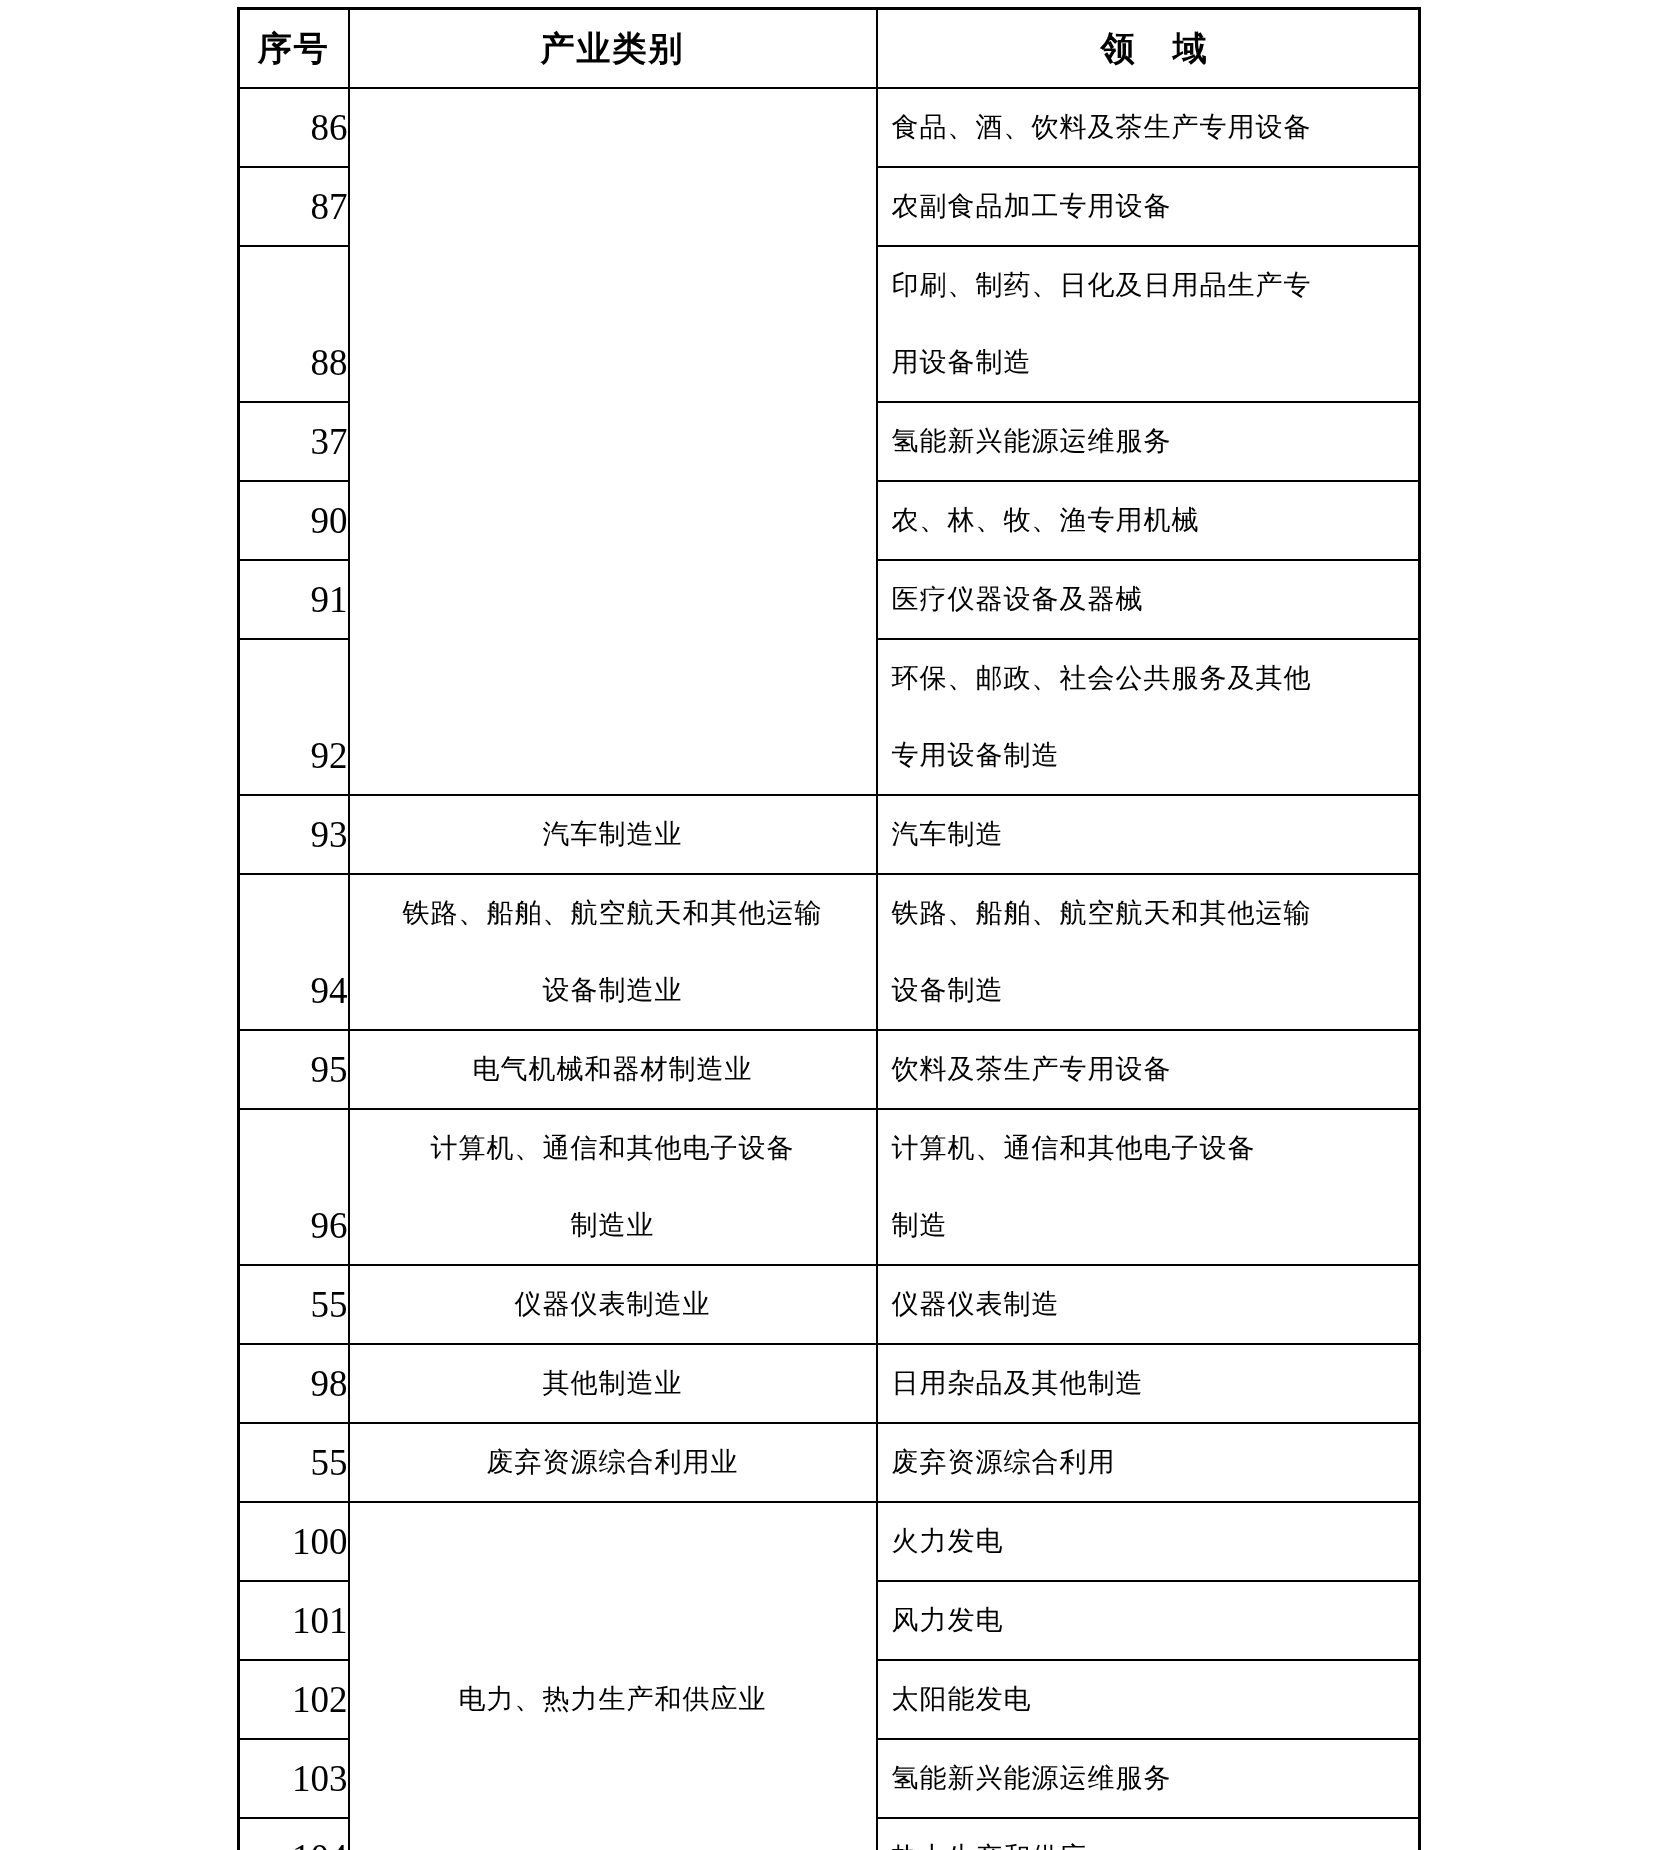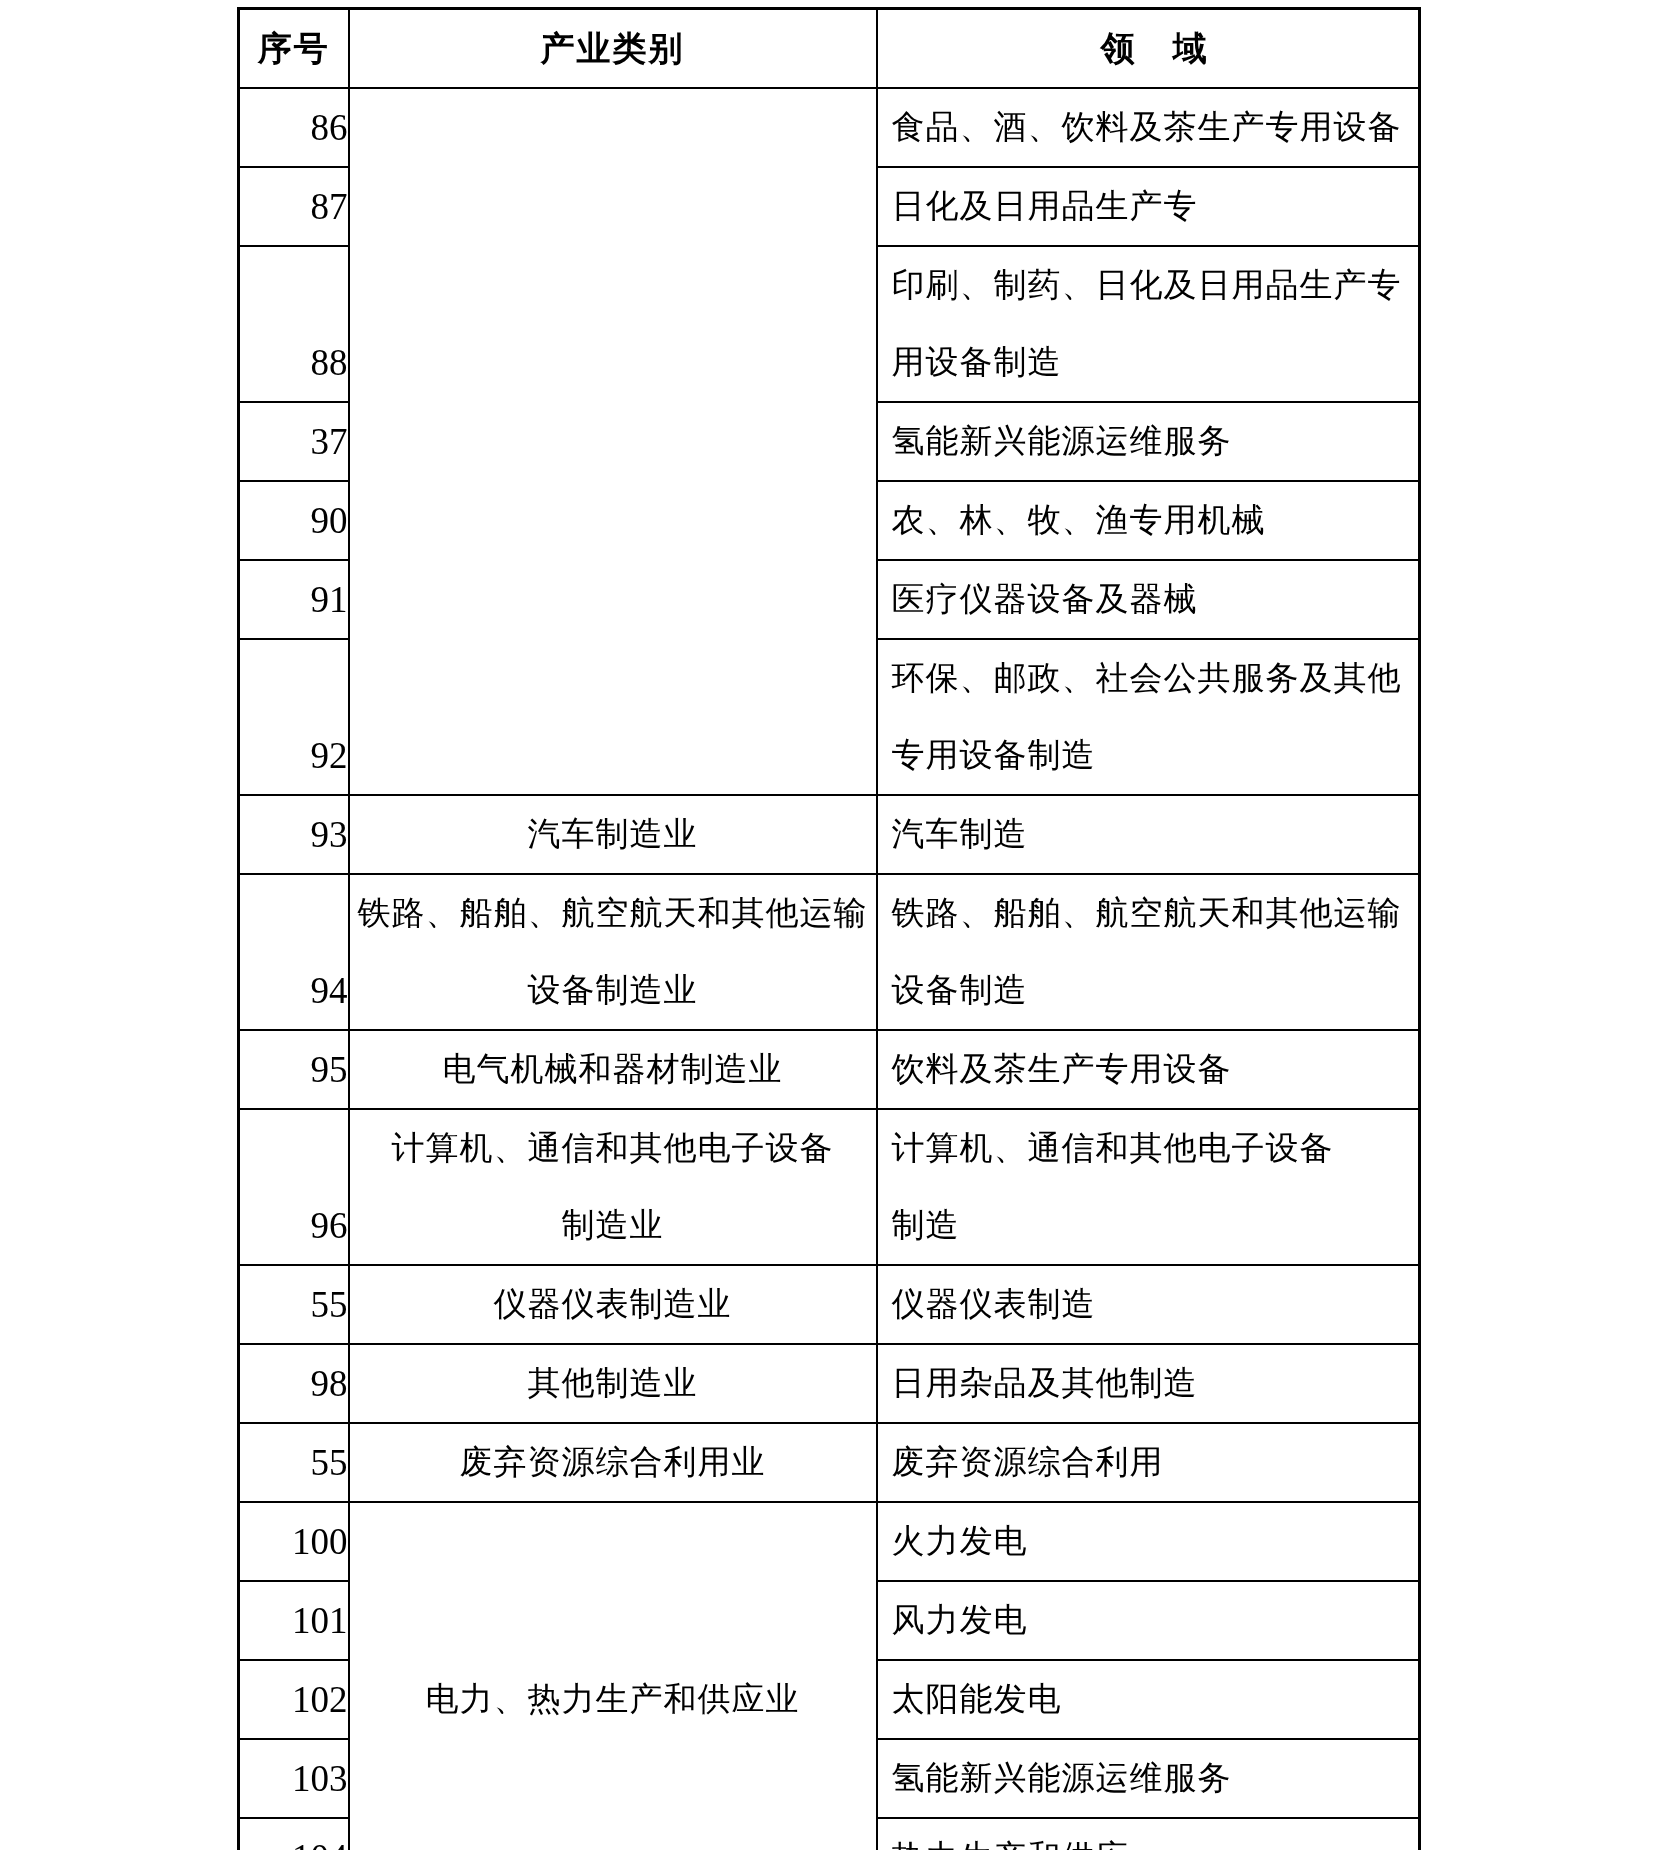--- a/index.html
+++ b/index.html
@@ -35,7 +35,7 @@
   .line {
     height: 77px;
     line-height: 77px;
-    font-size: 33px;
+    font-size: 27px;
     letter-spacing: 1px;
     white-space: nowrap;
   }

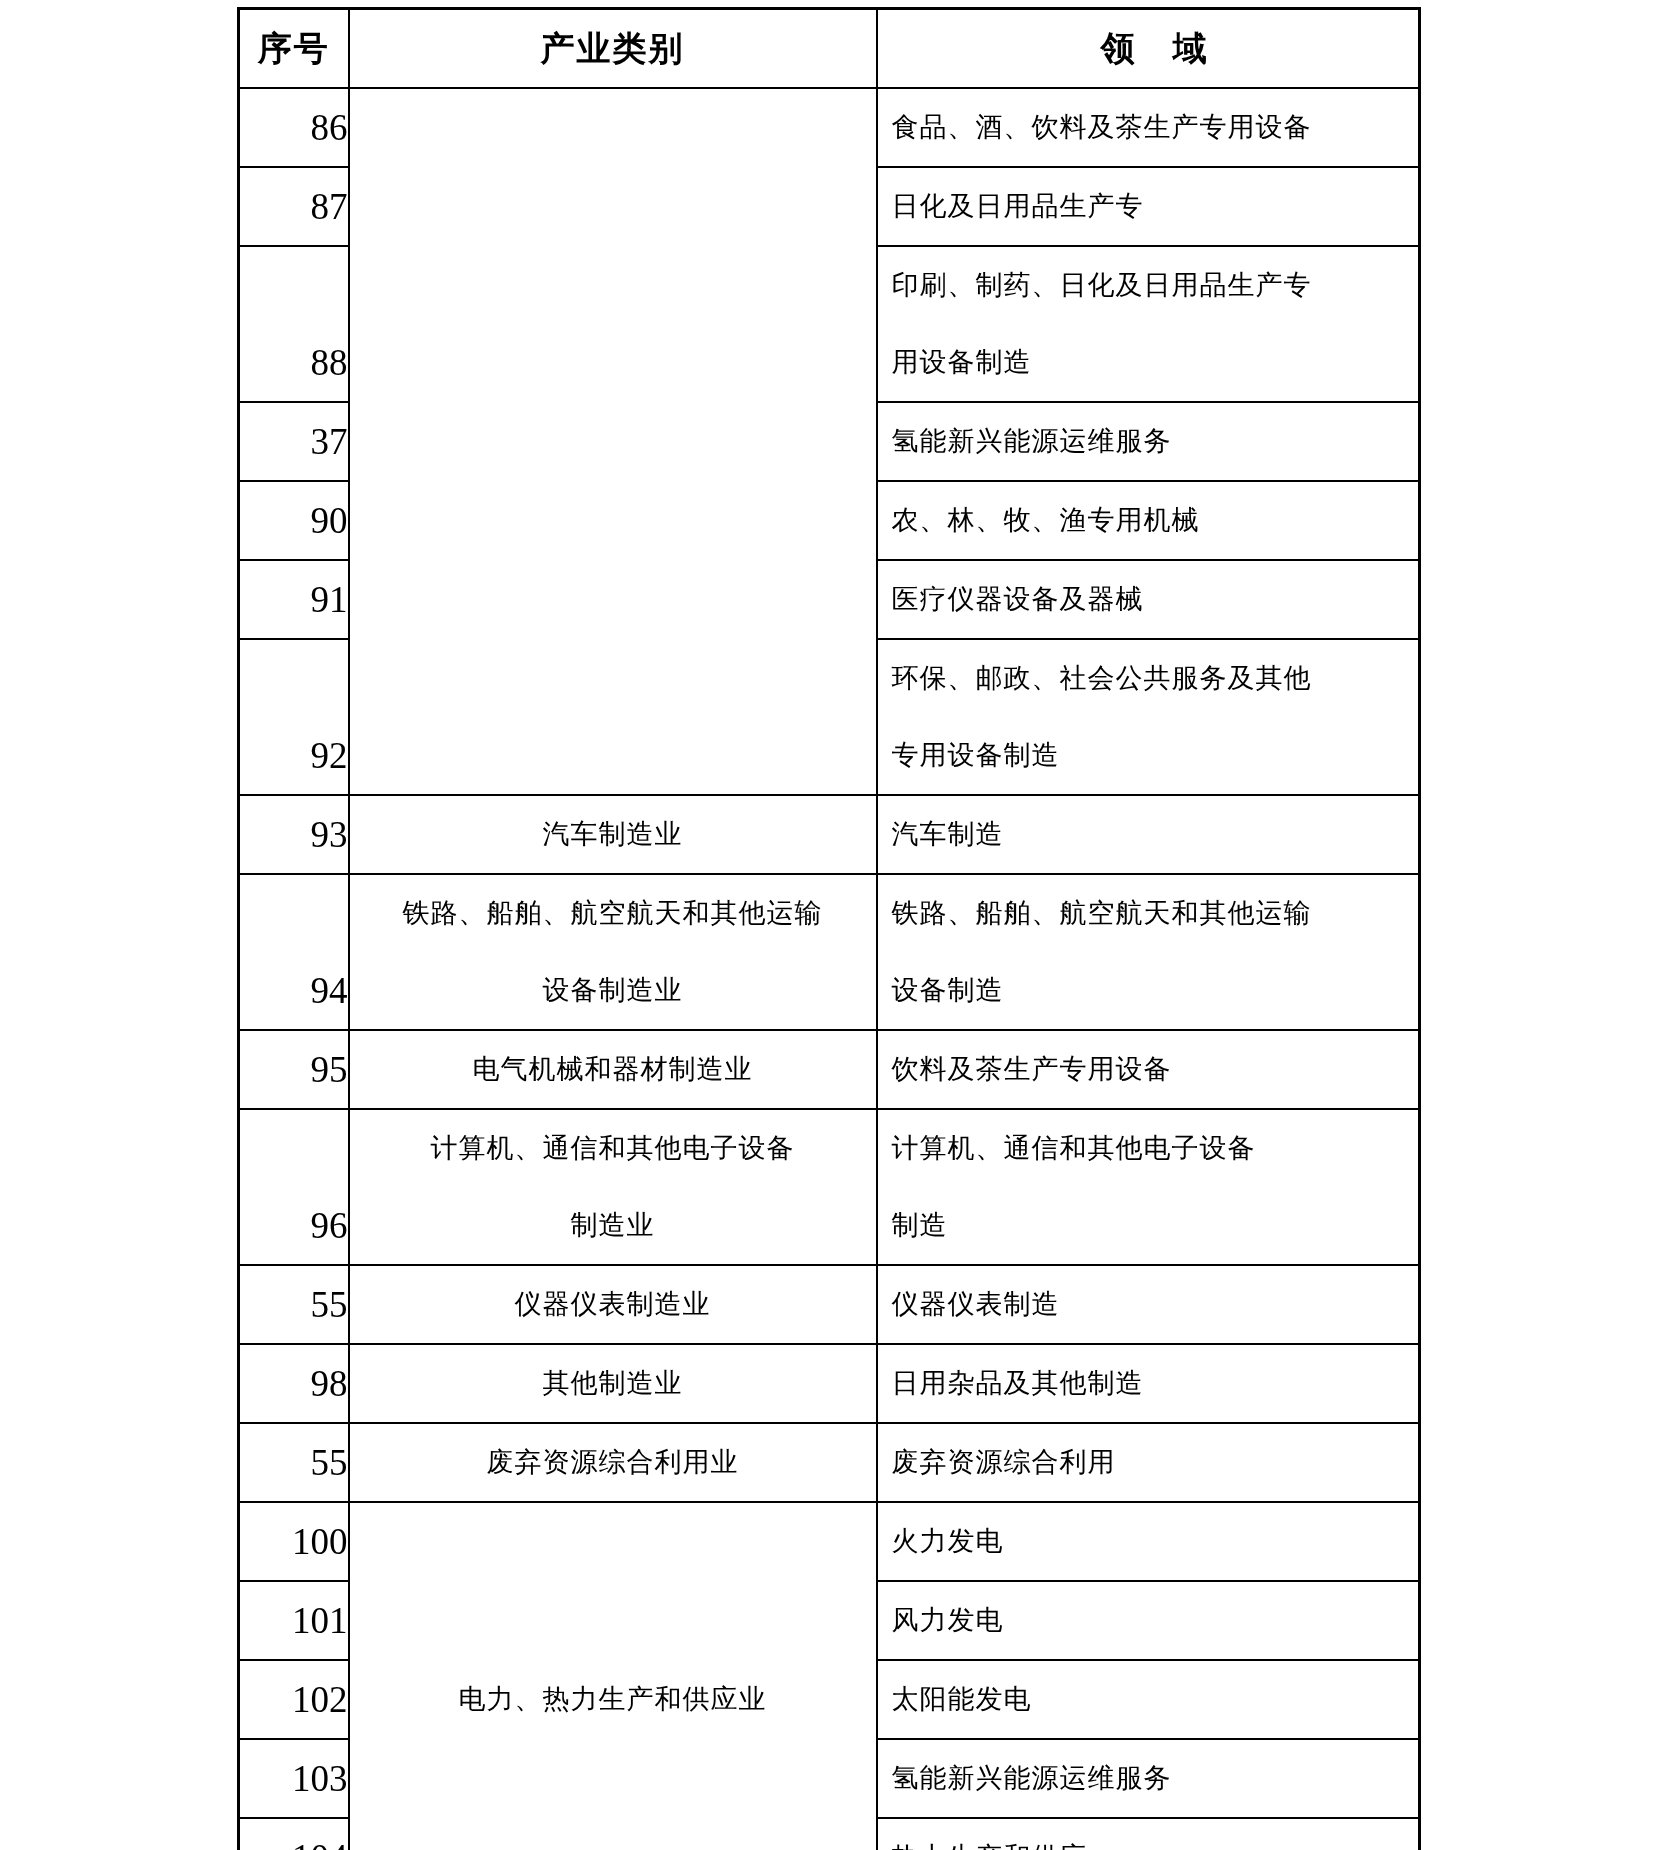--- a/index.html
+++ b/index.html
@@ -93,7 +93,7 @@
           <div class="line">87</div>
         </td>
     <td class="c-field">
-          <div class="line">日化及日用品生产专</div>
+          <div class="line">农副食品加工专用设备</div>
         </td>
   </tr>
 

